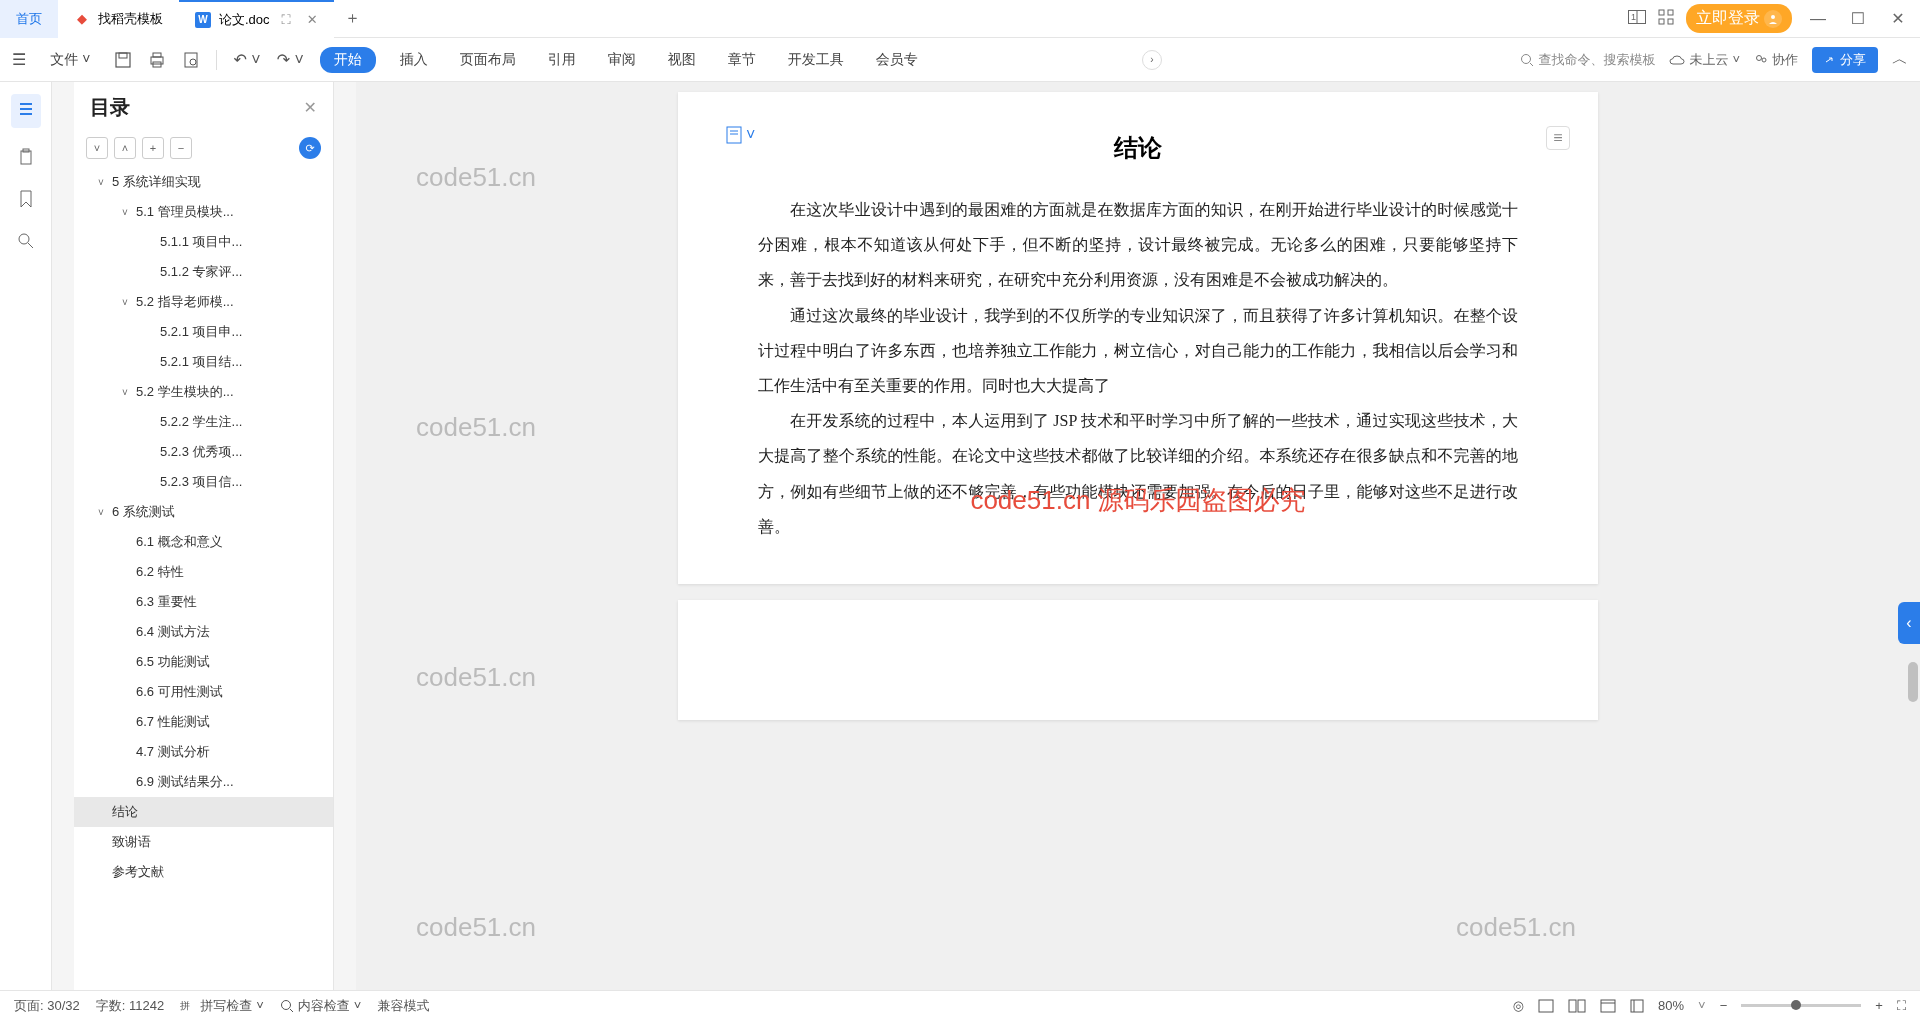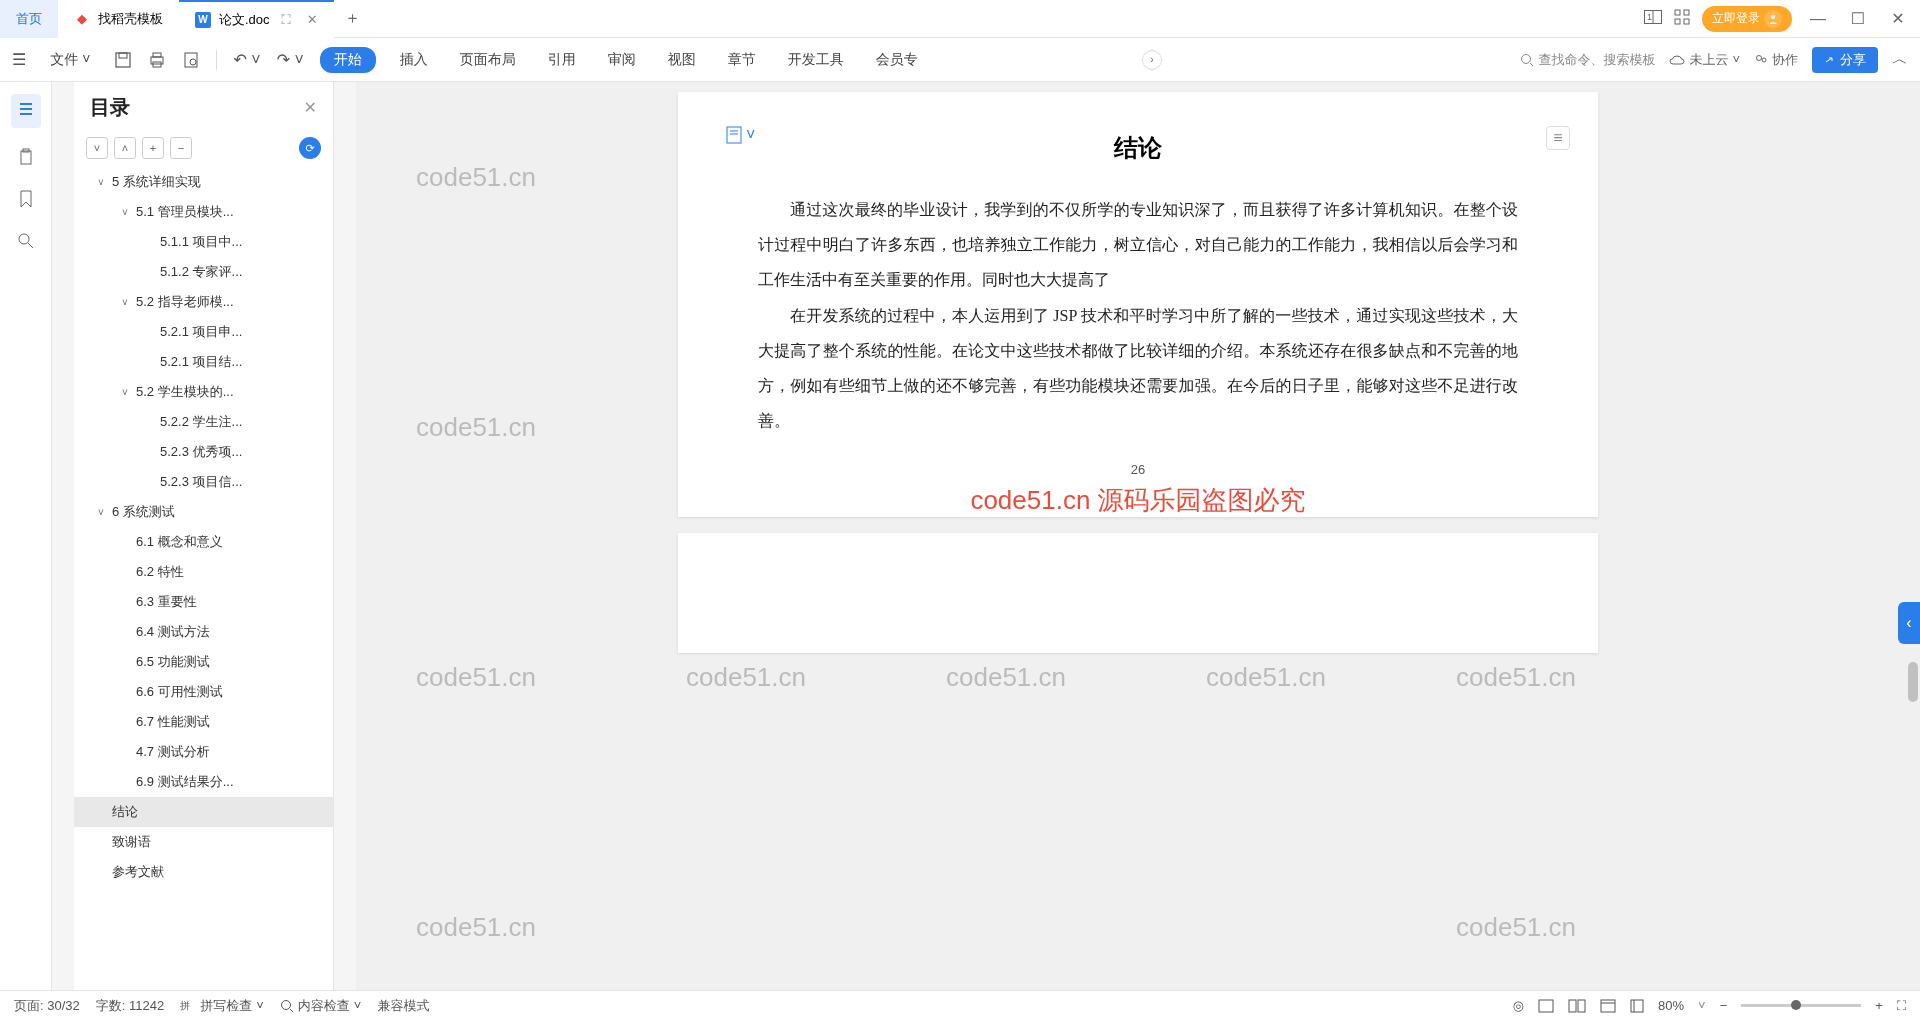--- a/index.html
+++ b/index.html
@@ -17,7 +17,7 @@
 .tab-add { width: 38px; display: flex; align-items: center; justify-content: center; color: #666; cursor: pointer; }
 .titlebar-right { margin-left: auto; display: flex; align-items: center; gap: 12px; padding-right: 8px; }
 .titlebar-icon { color: #666; cursor: pointer; }
-.login-btn { background: #ffa726; color: #fff; border-radius: 14px; padding: 4px 10px; font-size: 12px; display: flex; align-items: center; gap: 4px; }
+.login-btn { background: #ffa726; color: #fff; border-radius: 14px; padding: 4px 10px; font-size: 16px; display: flex; align-items: center; gap: 4px; }
 .login-avatar { width: 18px; height: 18px; background: #ffb74d; border-radius: 50%; display: flex; align-items: center; justify-content: center; }
 .window-btn { width: 28px; display: flex; align-items: center; justify-content: center; color: #666; cursor: pointer; }
 

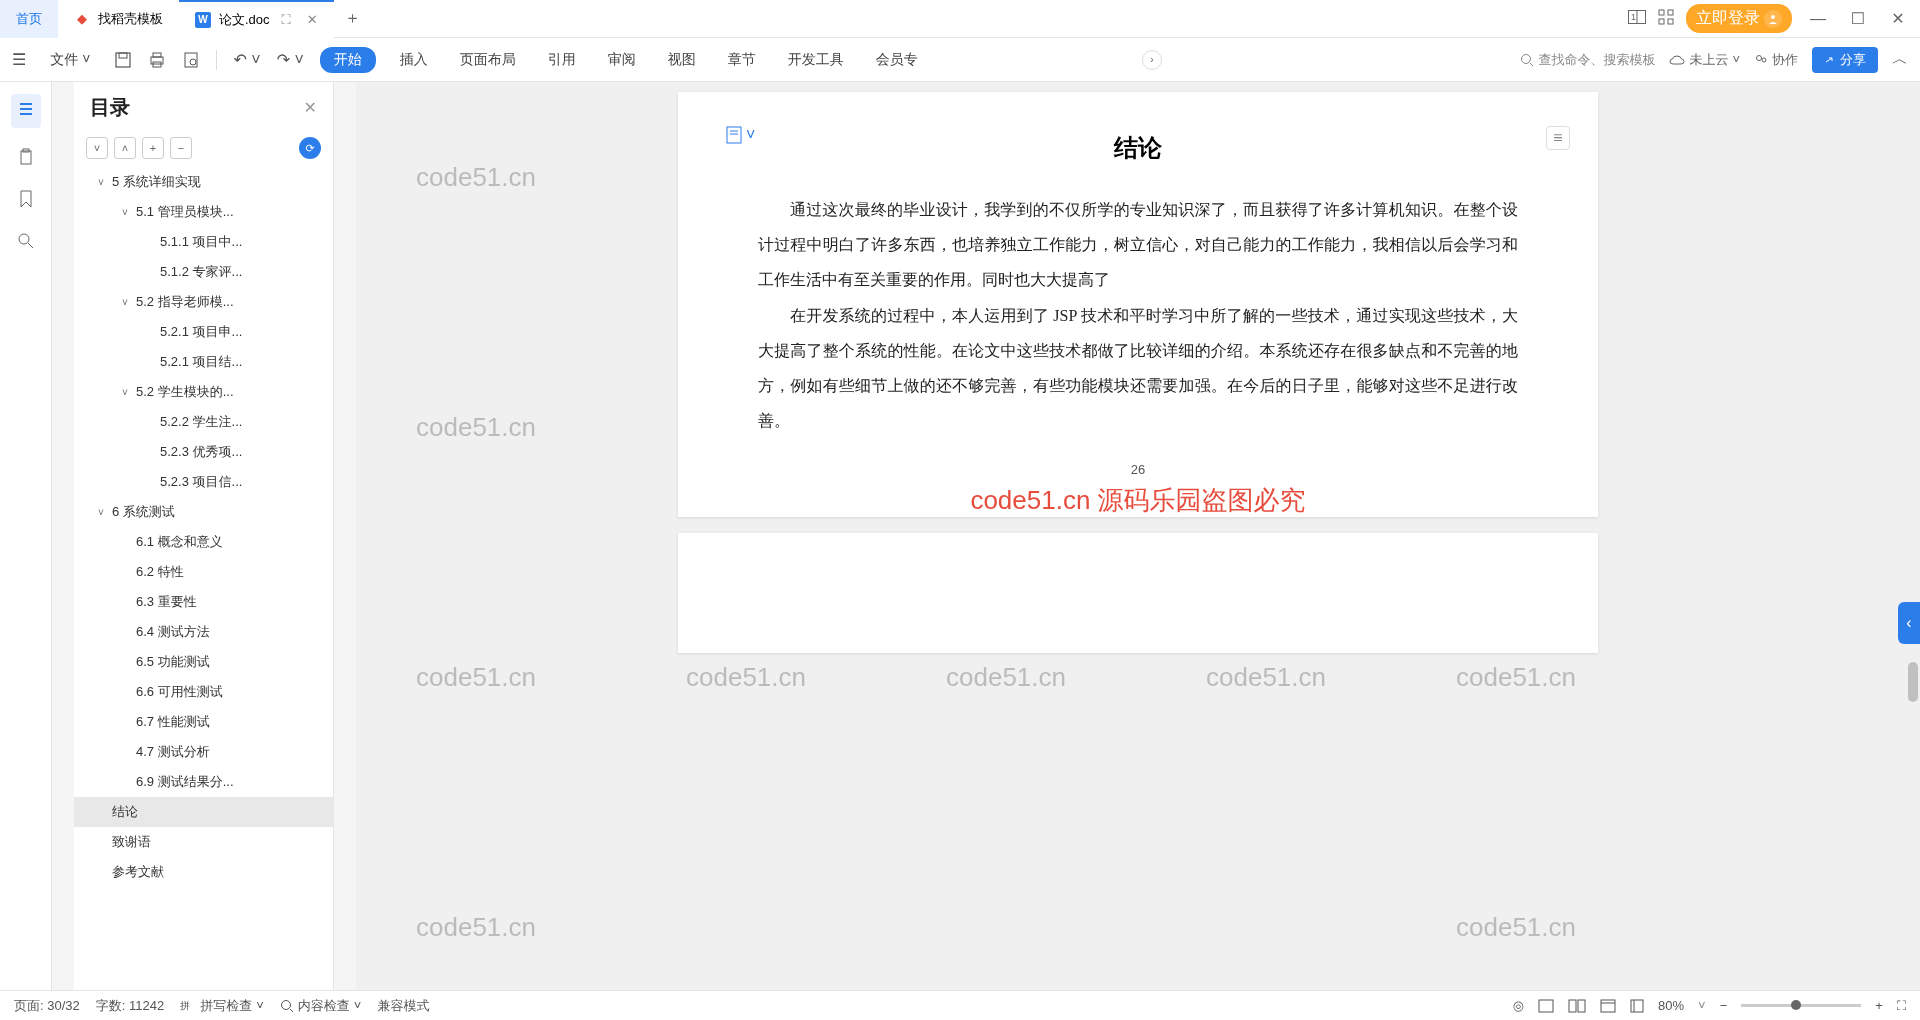--- a/index.html
+++ b/index.html
@@ -345,6 +345,7 @@
           </svg> ˅</div>
       <div class="page-collapse">≡</div>
       <h1 class="doc-title">结论</h1>
+      <p class="doc-para">在这次毕业设计中遇到的最困难的方面就是在数据库方面的知识，在刚开始进行毕业设计的时候感觉十分困难，根本不知道该从何处下手，但不断的坚持，设计最终被完成。无论多么的困难，只要能够坚持下来，善于去找到好的材料来研究，在研究中充分利用资源，没有困难是不会被成功解决的。</p>
       <p class="doc-para">通过这次最终的毕业设计，我学到的不仅所学的专业知识深了，而且获得了许多计算机知识。在整个设计过程中明白了许多东西，也培养独立工作能力，树立信心，对自己能力的工作能力，我相信以后会学习和工作生活中有至关重要的作用。同时也大大提高了</p>
       <p class="doc-para">在开发系统的过程中，本人运用到了 JSP 技术和平时学习中所了解的一些技术，通过实现这些技术，大大提高了整个系统的性能。在论文中这些技术都做了比较详细的介绍。本系统还存在很多缺点和不完善的地方，例如有些细节上做的还不够完善，有些功能模块还需要加强。在今后的日子里，能够对这些不足进行改善。</p>
       <div class="page-num">26</div>

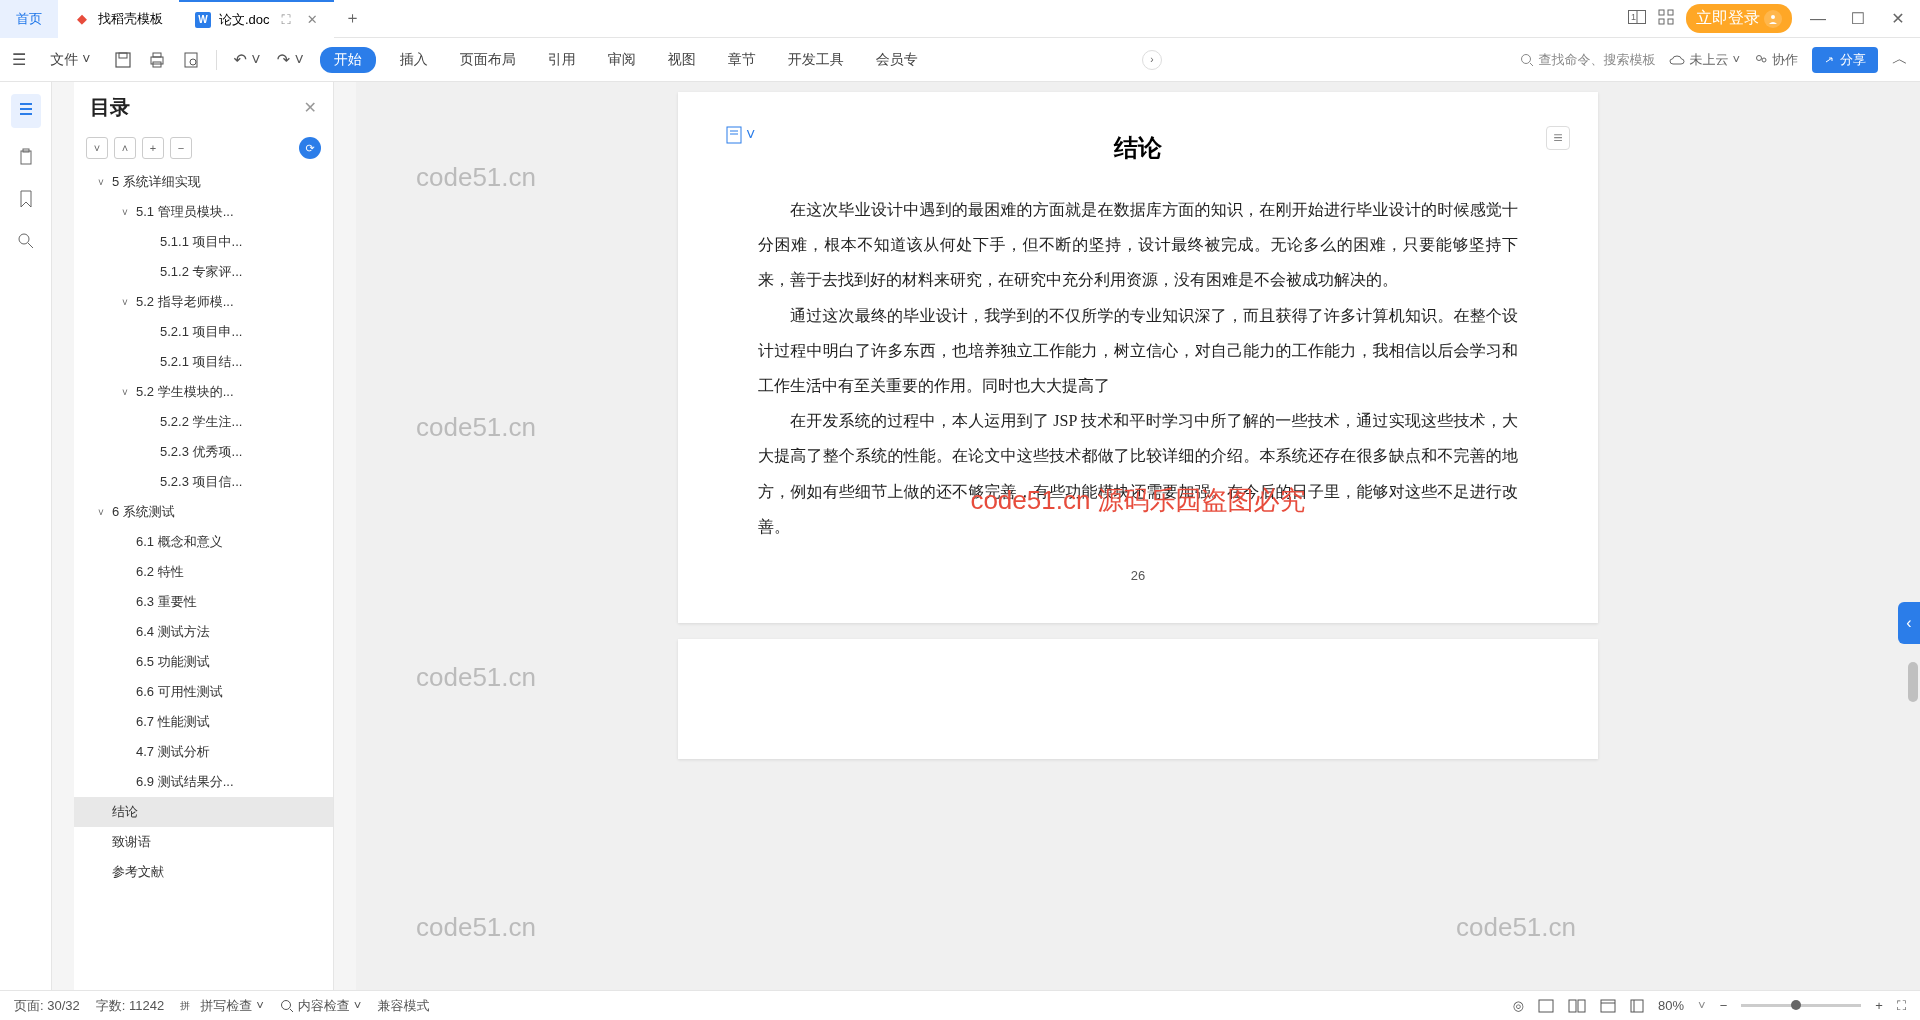--- a/index.html
+++ b/index.html
@@ -348,7 +348,6 @@
       <p class="doc-para">在这次毕业设计中遇到的最困难的方面就是在数据库方面的知识，在刚开始进行毕业设计的时候感觉十分困难，根本不知道该从何处下手，但不断的坚持，设计最终被完成。无论多么的困难，只要能够坚持下来，善于去找到好的材料来研究，在研究中充分利用资源，没有困难是不会被成功解决的。</p>
       <p class="doc-para">通过这次最终的毕业设计，我学到的不仅所学的专业知识深了，而且获得了许多计算机知识。在整个设计过程中明白了许多东西，也培养独立工作能力，树立信心，对自己能力的工作能力，我相信以后会学习和工作生活中有至关重要的作用。同时也大大提高了</p>
       <p class="doc-para">在开发系统的过程中，本人运用到了 JSP 技术和平时学习中所了解的一些技术，通过实现这些技术，大大提高了整个系统的性能。在论文中这些技术都做了比较详细的介绍。本系统还存在很多缺点和不完善的地方，例如有些细节上做的还不够完善，有些功能模块还需要加强。在今后的日子里，能够对这些不足进行改善。</p>
-      <div class="page-num">26</div>
     </div>
     <div class="page-gap"></div>
     <div class="page2">

